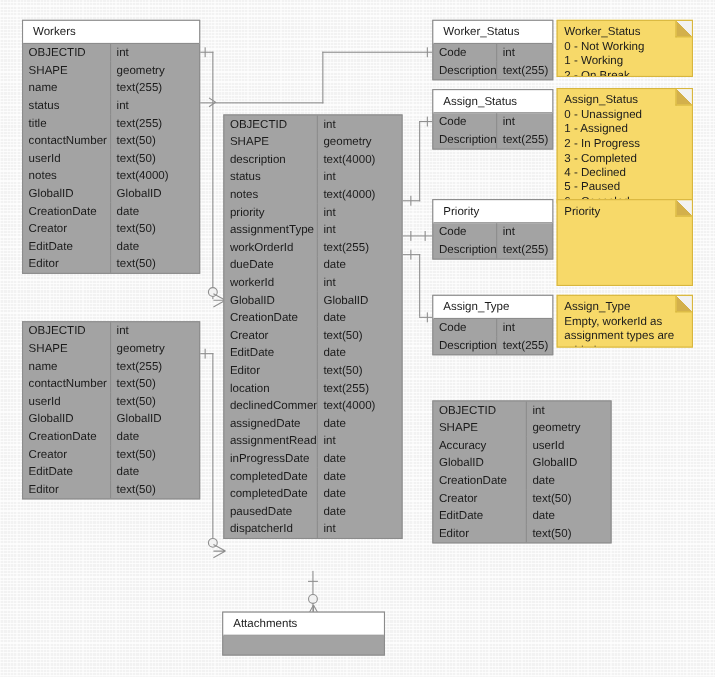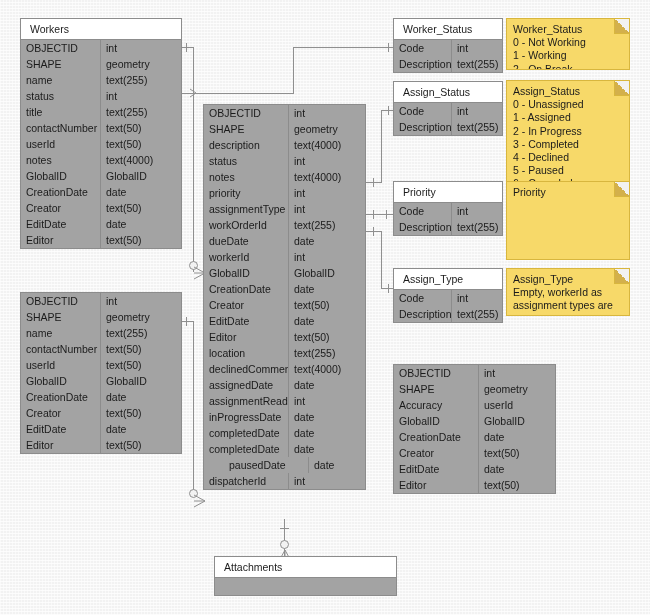--- a/index.html
+++ b/index.html
@@ -352,7 +352,7 @@
         <div class="ftype">date</div>
       </div>
       <div class="erow">
-        <div class="fname" style="width: 85px; margin-left: 20px;">pausedDate</div>
+        <div class="fname" style="width: 85px;">pausedDate</div>
         <div class="ftype">date</div>
       </div>
       <div class="erow">

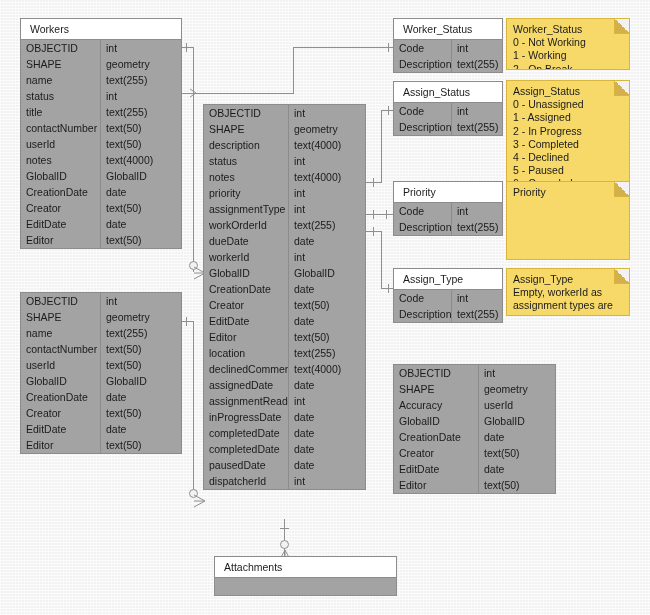--- a/index.html
+++ b/index.html
@@ -455,7 +455,7 @@
     </div>
 </div>
 
-<div class="entity" id="e-attachments" style="left:214px;top:556px;width:183px;">
+<div class="entity" id="e-attachments" style="left:202px;top:556px;width:148px;">
   <div class="ehead">Attachments</div>
   <div class="ebody">
       <div class="erow blank">

